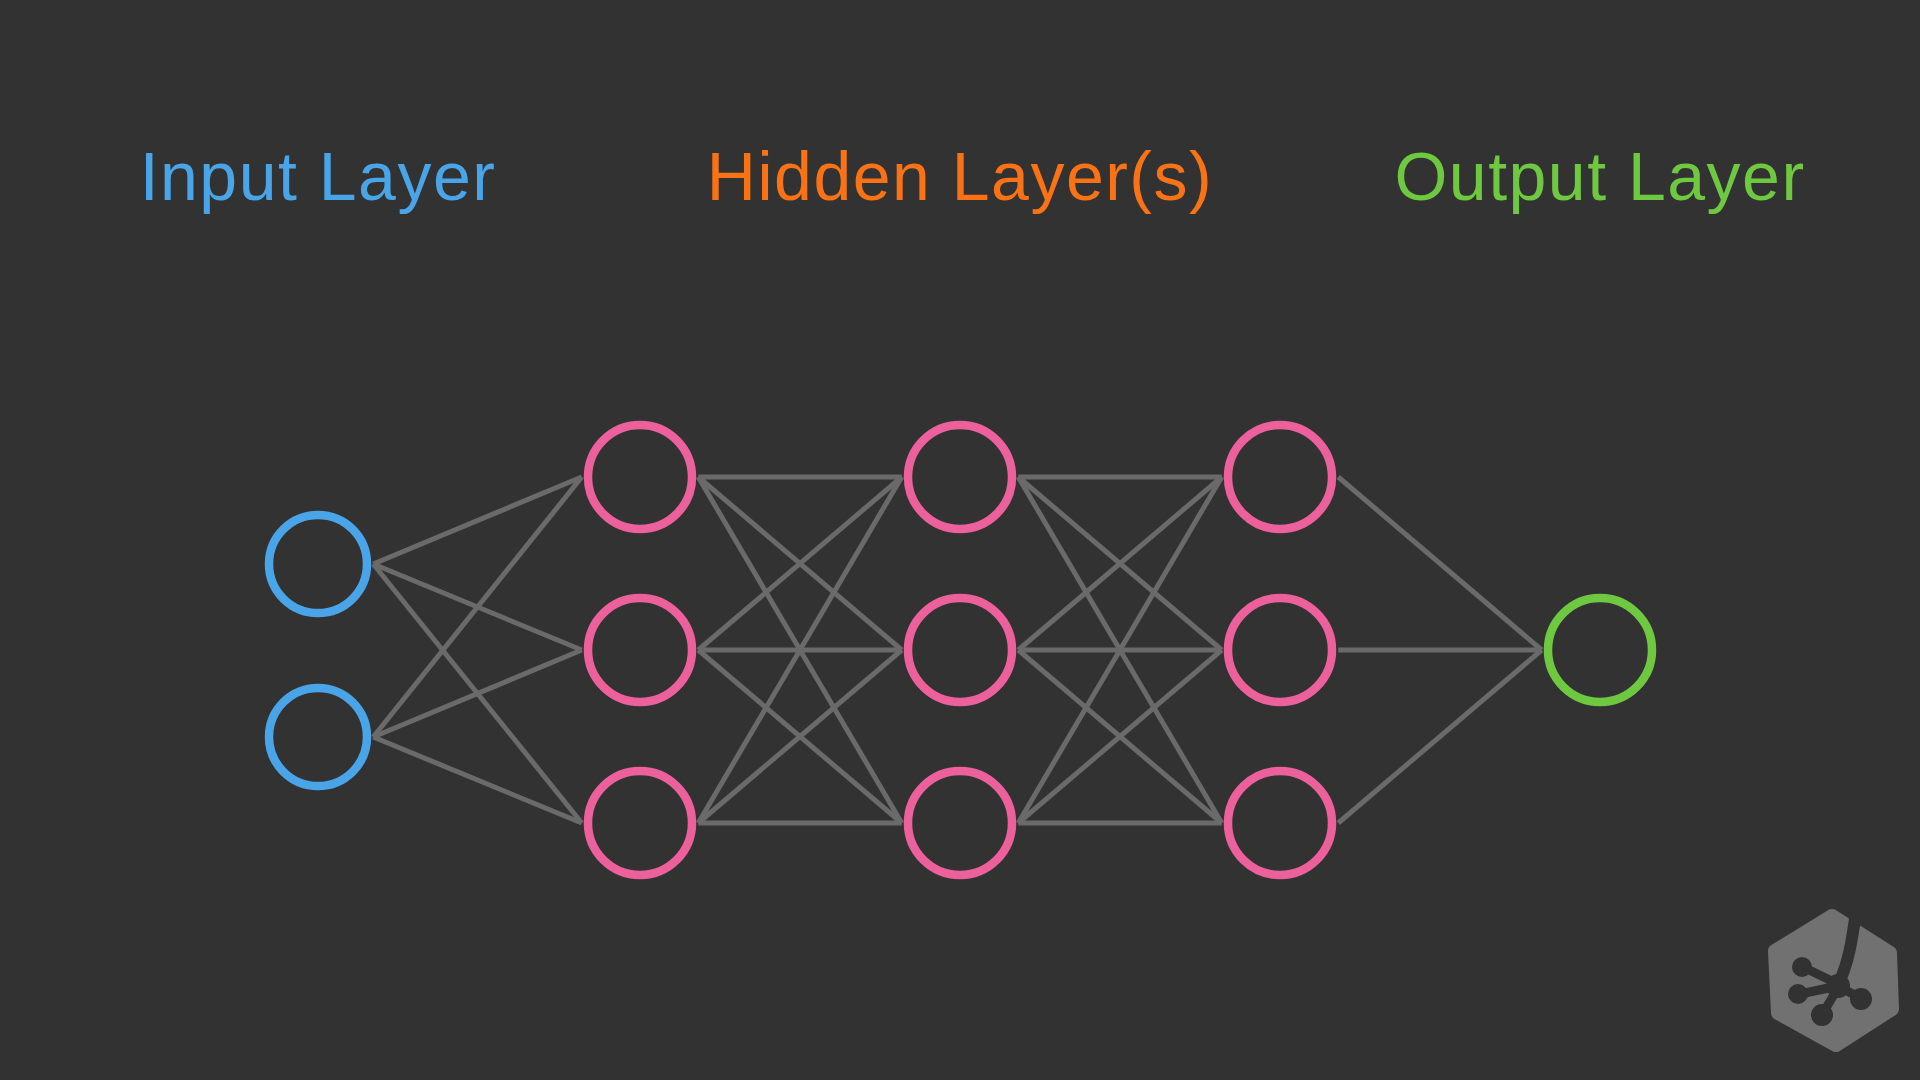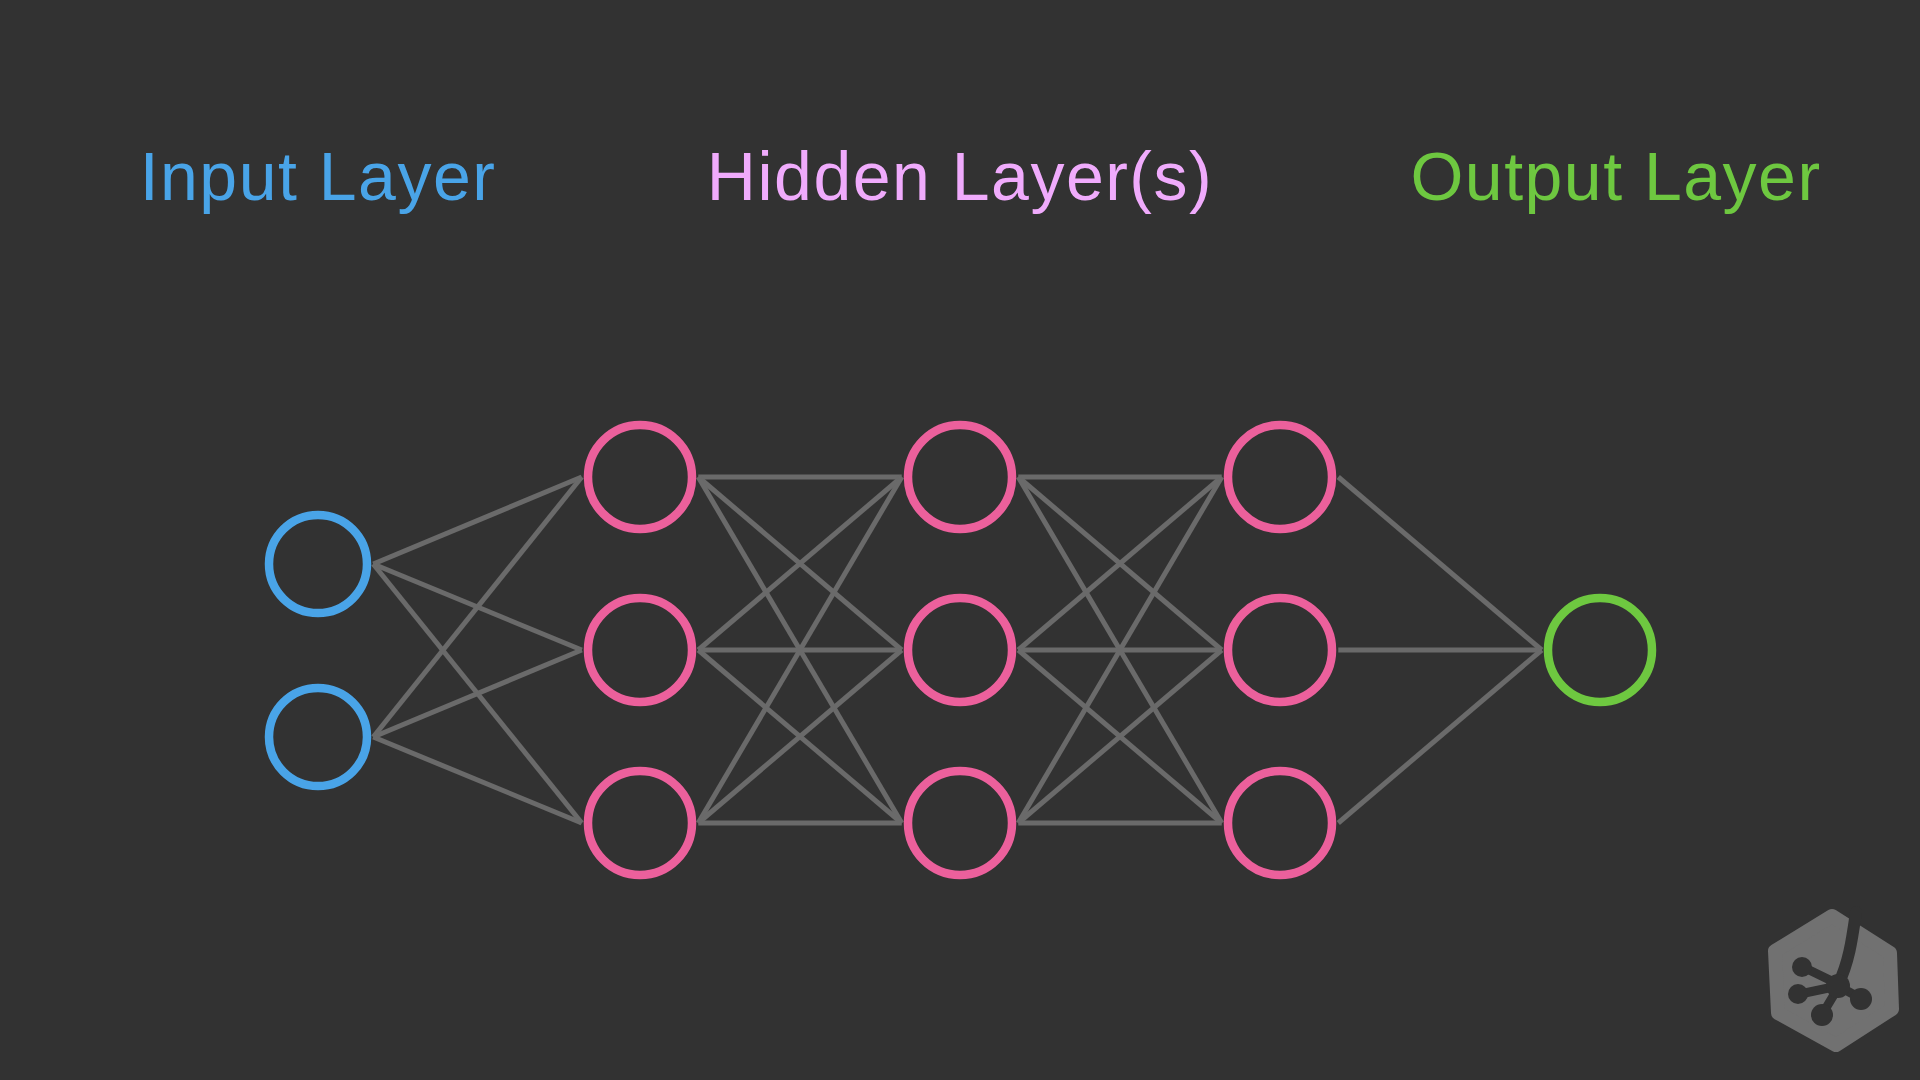--- a/index.html
+++ b/index.html
@@ -39,7 +39,7 @@
 <div class="stage">
 
   <div class="layer-label" style="left: 318px; top: 176px; color: rgb(73, 164, 232);">Input Layer</div>
-  <div class="layer-label" style="left: 960px; top: 176px; color: #f0abfc;">Hidden Layer(s)</div>
+  <div class="layer-label" style="left: 960px; top: 176px; color: #f97316;">Hidden Layer(s)</div>
   <div class="layer-label" style="left: 1600px; top: 176px; color: rgb(110, 200, 64); margin-left: 16px;">Output Layer</div>
 
   <svg class="net" viewBox="0 0 1920 1080" xmlns="http://www.w3.org/2000/svg">

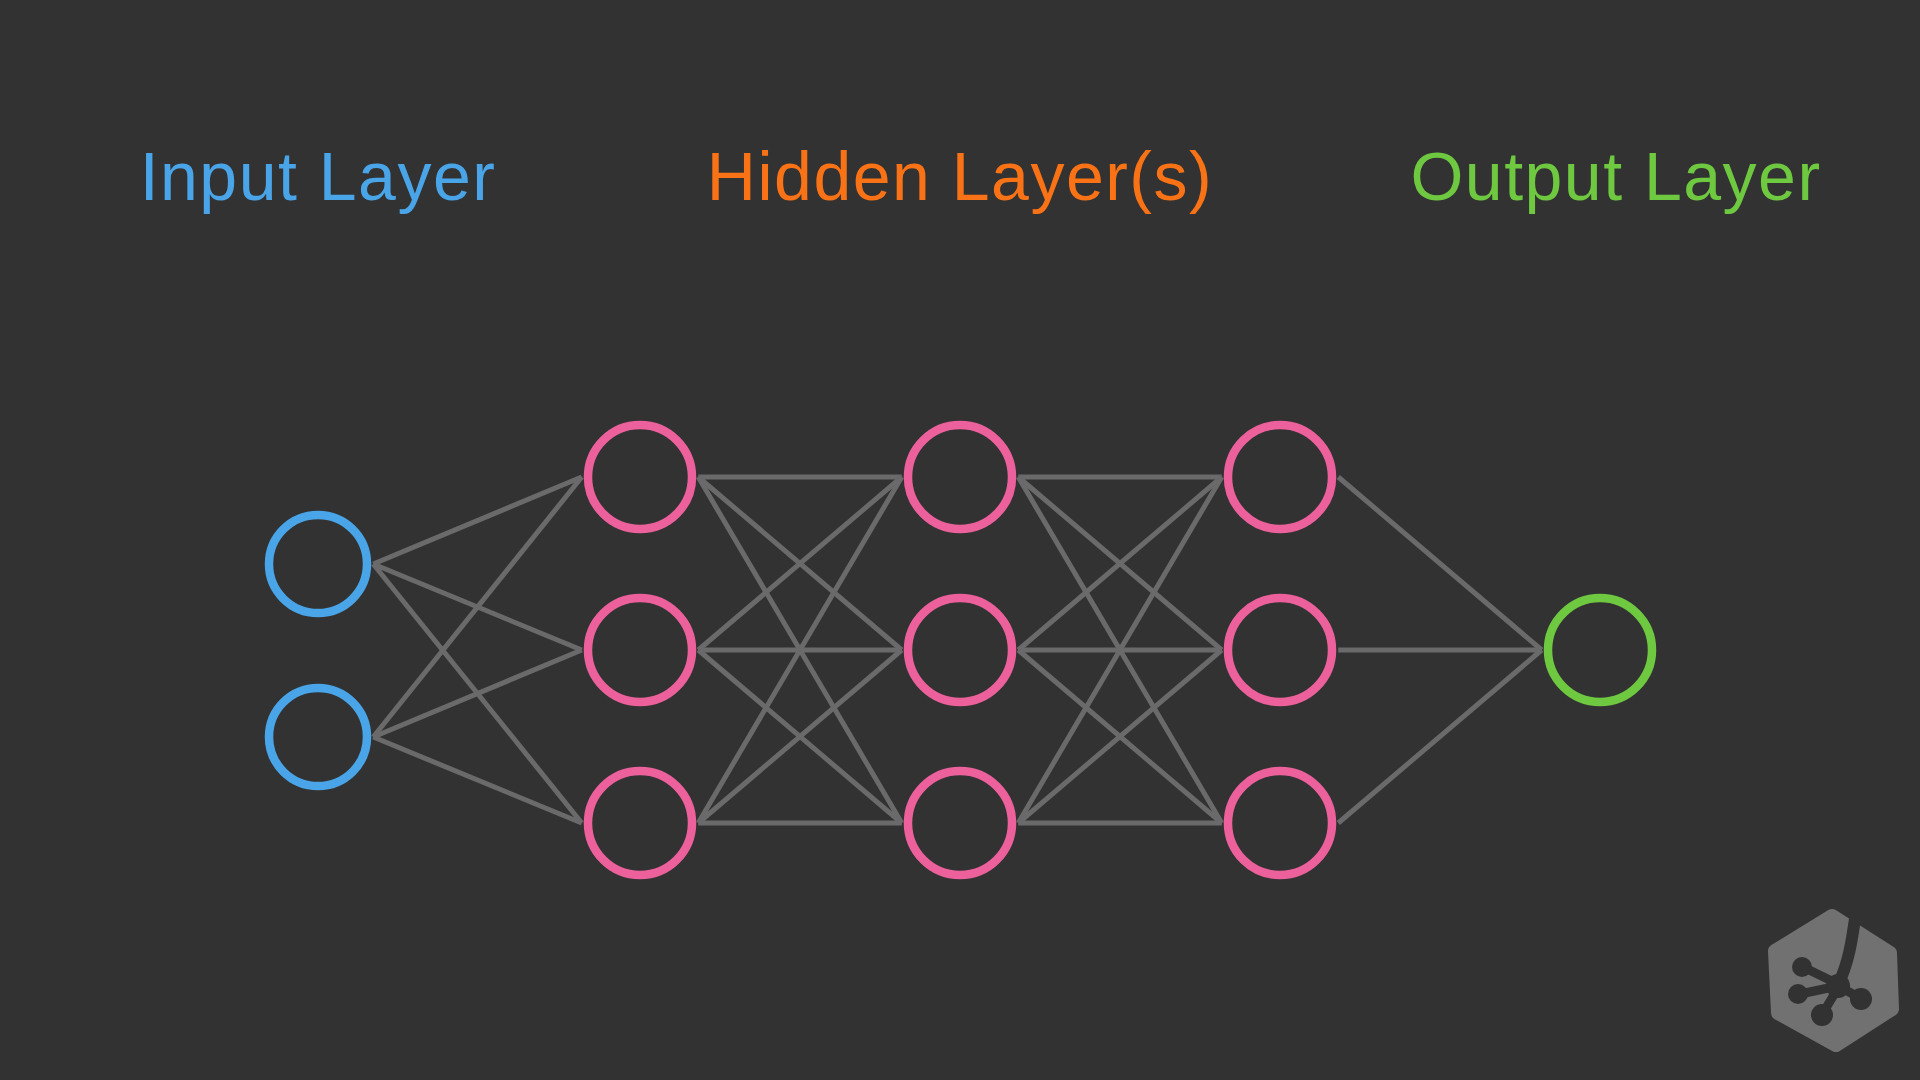--- a/index.html
+++ b/index.html
@@ -40,7 +40,7 @@
 
   <div class="layer-label" style="left: 318px; top: 176px; color: rgb(73, 164, 232);">Input Layer</div>
   <div class="layer-label" style="left: 960px; top: 176px; color: #f97316;">Hidden Layer(s)</div>
-  <div class="layer-label" style="left: 1600px; top: 176px; color: rgb(110, 200, 64); margin-left: 16px;">Output Layer</div>
+  <div class="layer-label" style="left: 1600px; top: 176px; color: rgb(110, 200, 64);">Output Layer</div>
 
   <svg class="net" viewBox="0 0 1920 1080" xmlns="http://www.w3.org/2000/svg">
     <g id="edges-group" fill="none">

